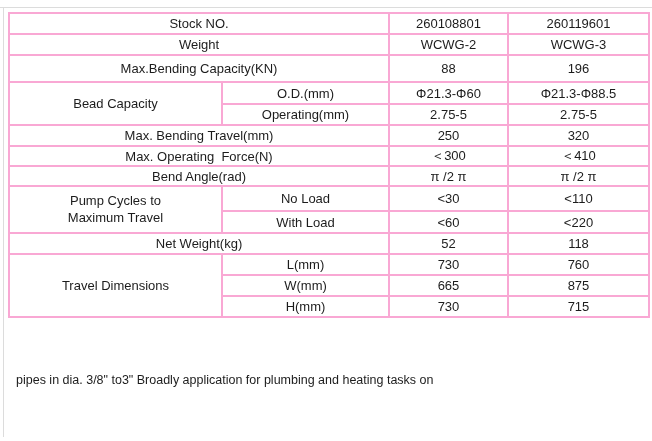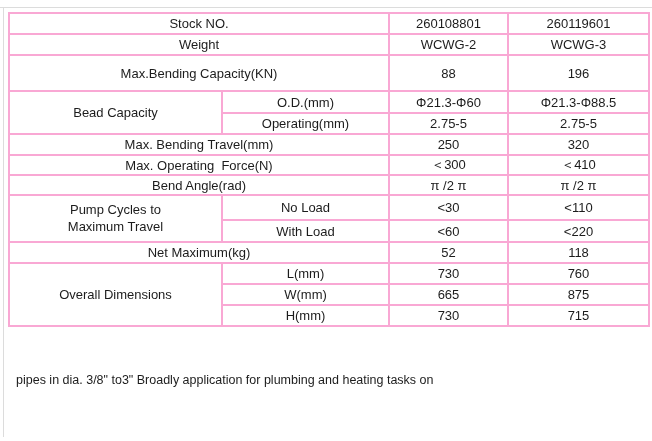--- a/index.html
+++ b/index.html
@@ -48,7 +48,7 @@
 
   tr.h21 { height: 21px; }
   tr.h22 { height: 22px; }
-  tr.h29 { height: 36px; padding-left: 32px; }
+  tr.h29 { height: 27px; padding-left: 32px; }
   tr.h25 { height: 25px; margin-top: 10px; }
   tr.h20 { height: 20px; }
 

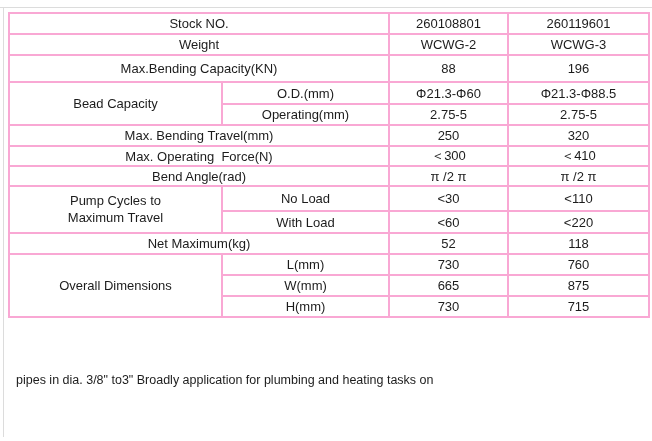--- a/index.html
+++ b/index.html
@@ -134,7 +134,7 @@
       <td>&lt;220</td>
     </tr>
     <tr class="sec h21">
-      <td colspan="2">Net Maximum(kg)</td>
+      <td colspan="2">Net Weight(kg)</td>
       <td>52</td>
       <td>118</td>
     </tr>

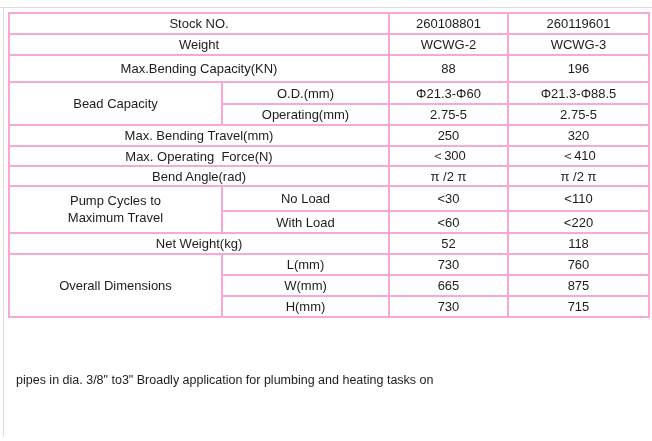--- a/index.html
+++ b/index.html
@@ -139,7 +139,7 @@
       <td>118</td>
     </tr>
     <tr class="sec h21">
-      <td rowspan="3">Overall Dimensions</td>
+      <td rowspan="3">Travel Dimensions</td>
       <td>L(mm)</td>
       <td>730</td>
       <td>760</td>

